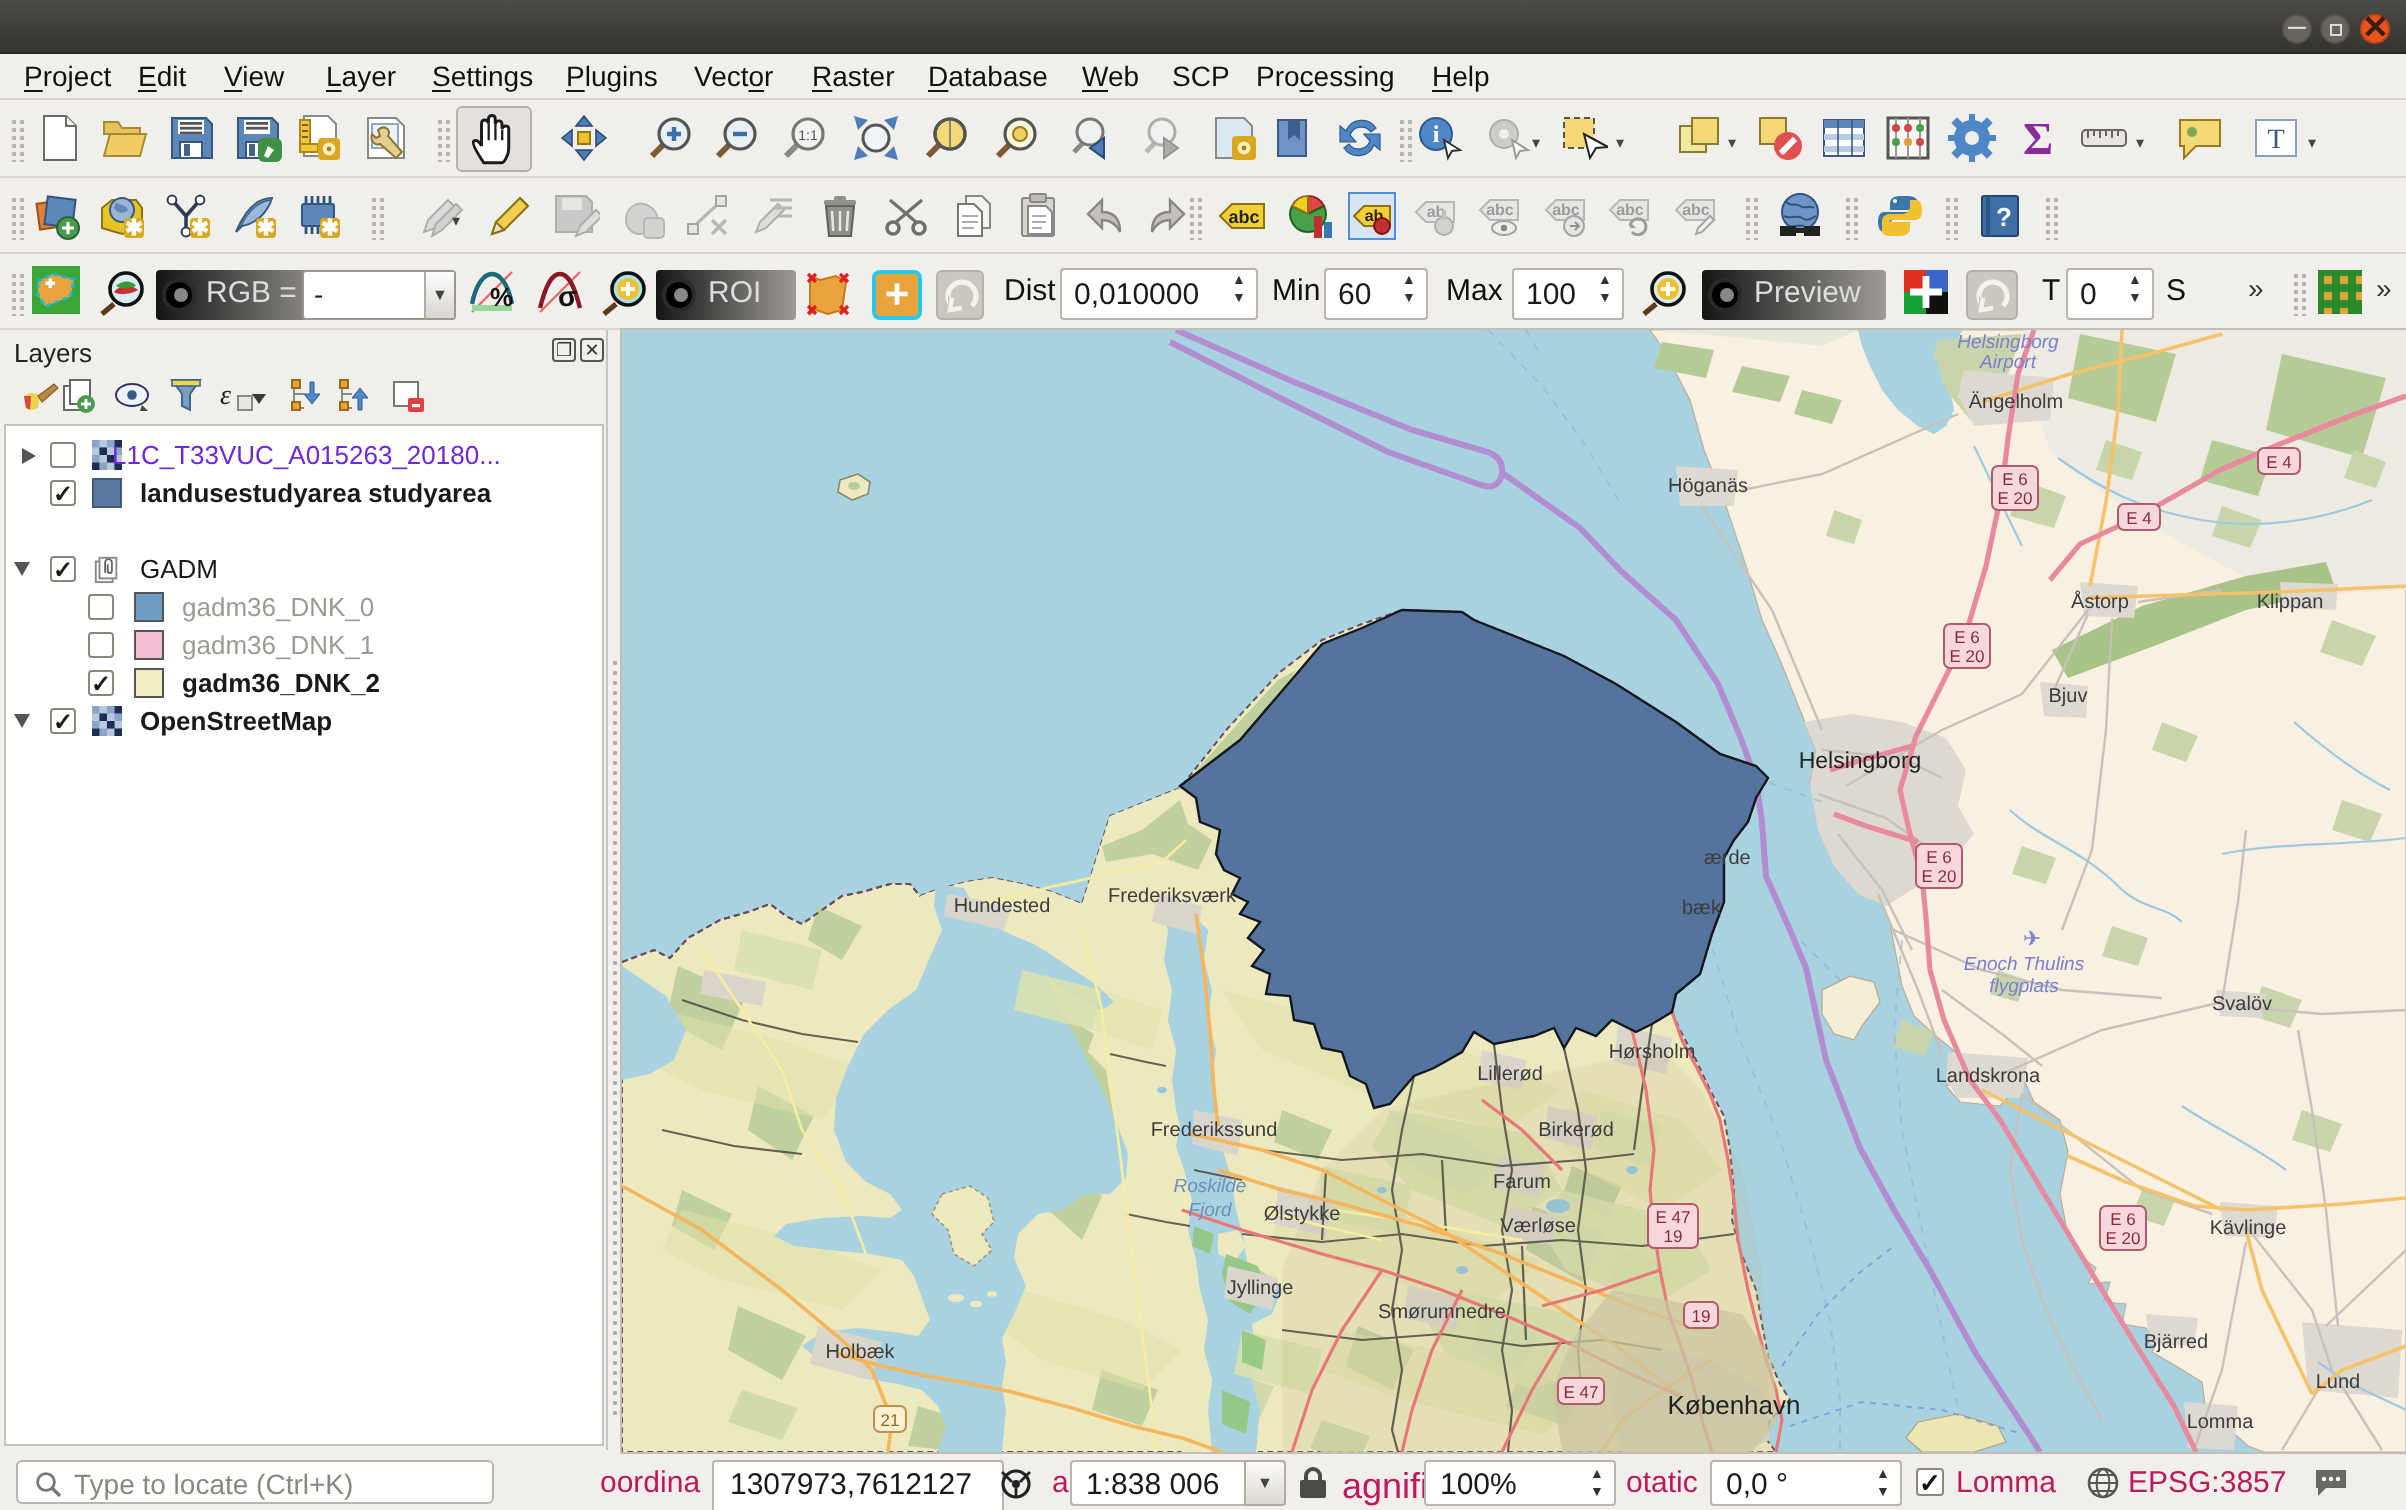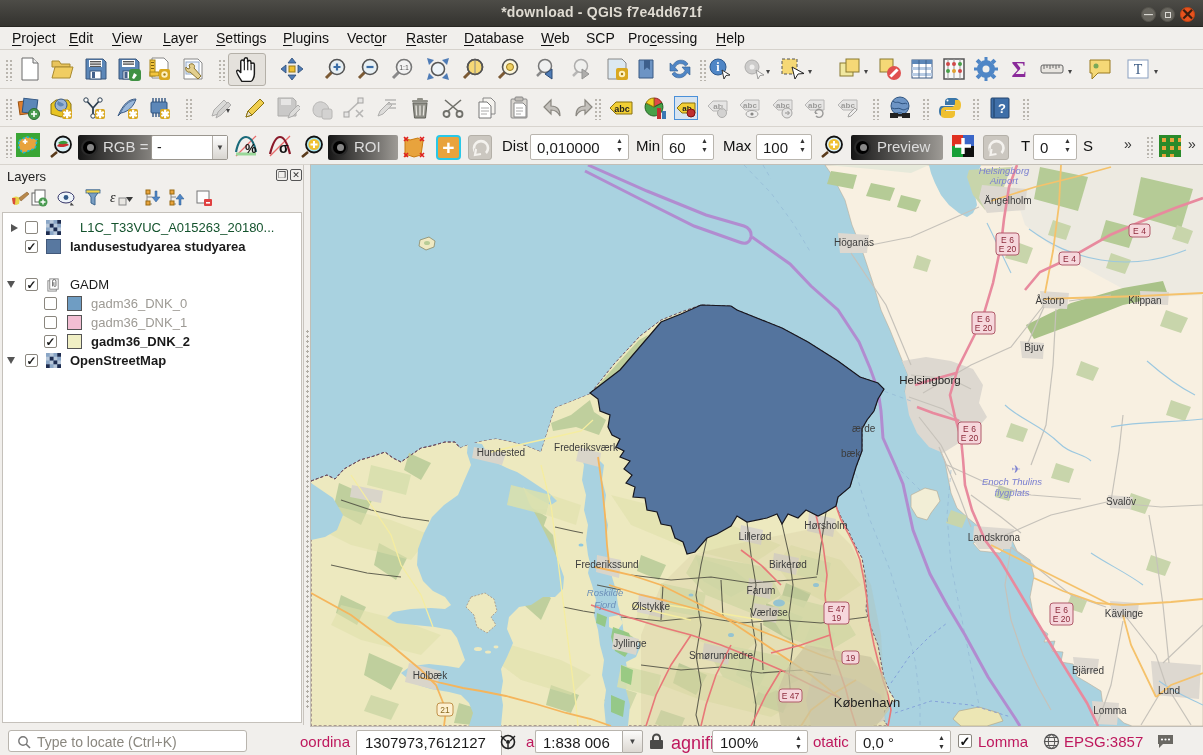--- a/index.html
+++ b/index.html
@@ -38,7 +38,6 @@
 <body>
 <div id="app">
 <div id="titlebar">
- <div class="t">*download - QGIS f7e4dd671f</div>
  <div class="wbtn" style="left:1141px;line-height:12px">–</div>
  <div class="wbtn" style="left:1160px">
         <span style="display:block;margin:4px auto 0;width:6px;height:6px;border:1px solid #dcdad5"></span>

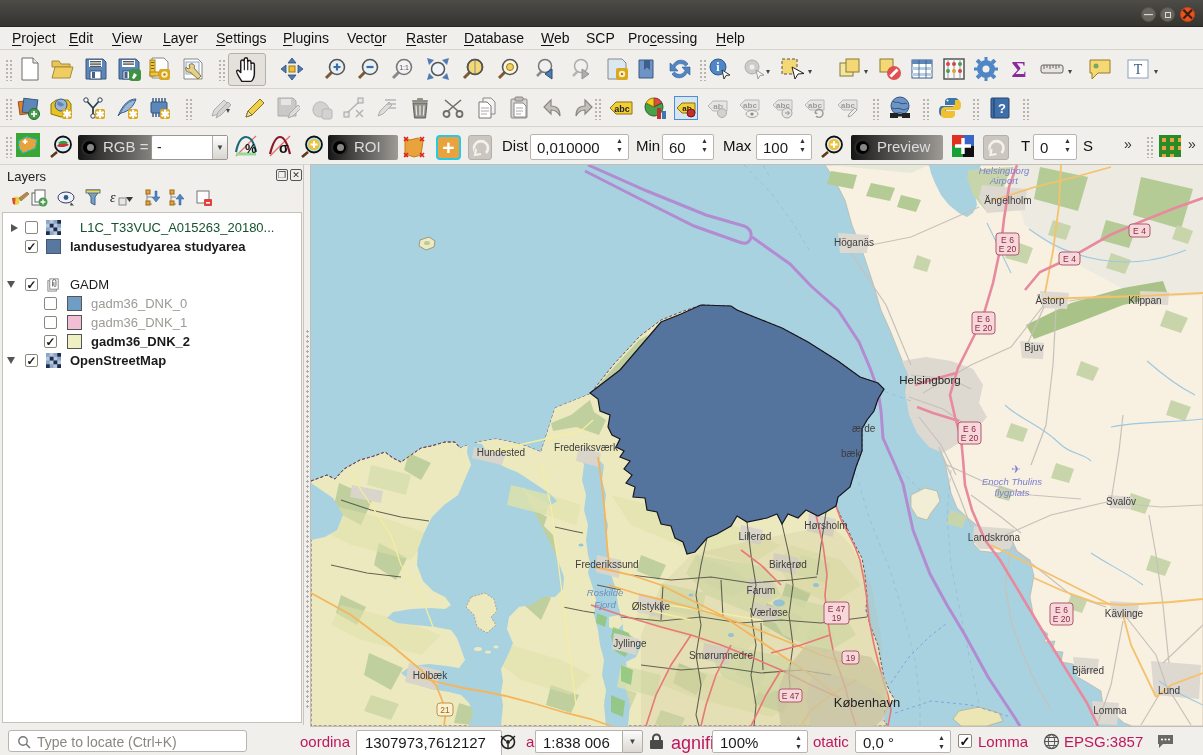--- a/index.html
+++ b/index.html
@@ -746,7 +746,7 @@
               <rect x="12" y="12" width="4" height="4"></rect>
             </g>
           </svg>
-          <span class="lab" style="left:77px;color:#14532d">L1C_T33VUC_A015263_20180...</span>
+          <span class="lab" style="left:53px;color:#6d28d9">L1C_T33VUC_A015263_20180...</span>
         </div>
  <div class="trow" style="top:24px">
           <span class="cb" style="left:22px">✓</span>

